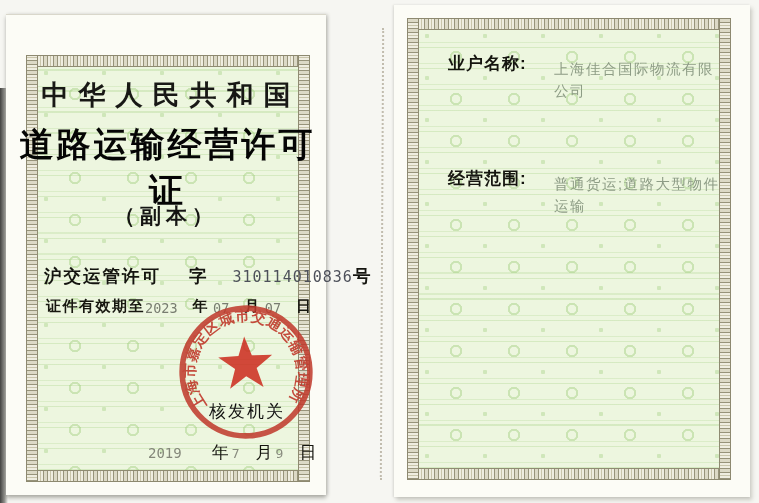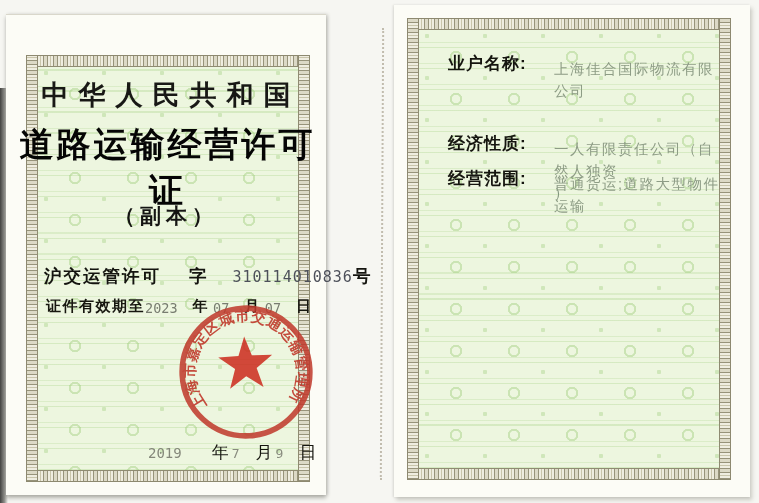--- a/index.html
+++ b/index.html
@@ -164,13 +164,6 @@
       <div class="field-row r2">
       </div>
 
-      <div class="field-row r3">
-        <div class="rlabel">经济性质:</div>
-        <div class="rvalue">
-          <div>一人有限责任公司（自然人独资</div>
-          <div class="l2">）</div>
-        </div>
-      </div>
 
       <div class="field-row r4">
         <div class="rlabel">经营范围:</div>

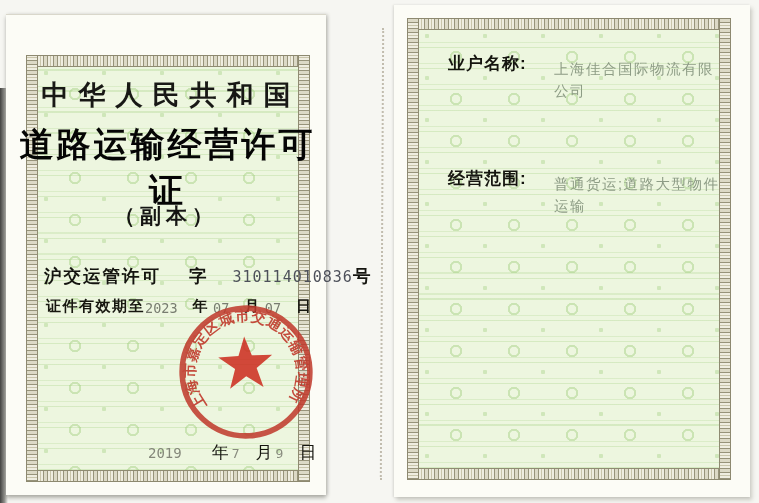--- a/index.html
+++ b/index.html
@@ -131,6 +131,7 @@
         </text>
       </svg>
 
+      <div class="issuer">核发机关</div>
 
       <div class="issue-row">
         <span class="yr">2019</span>

